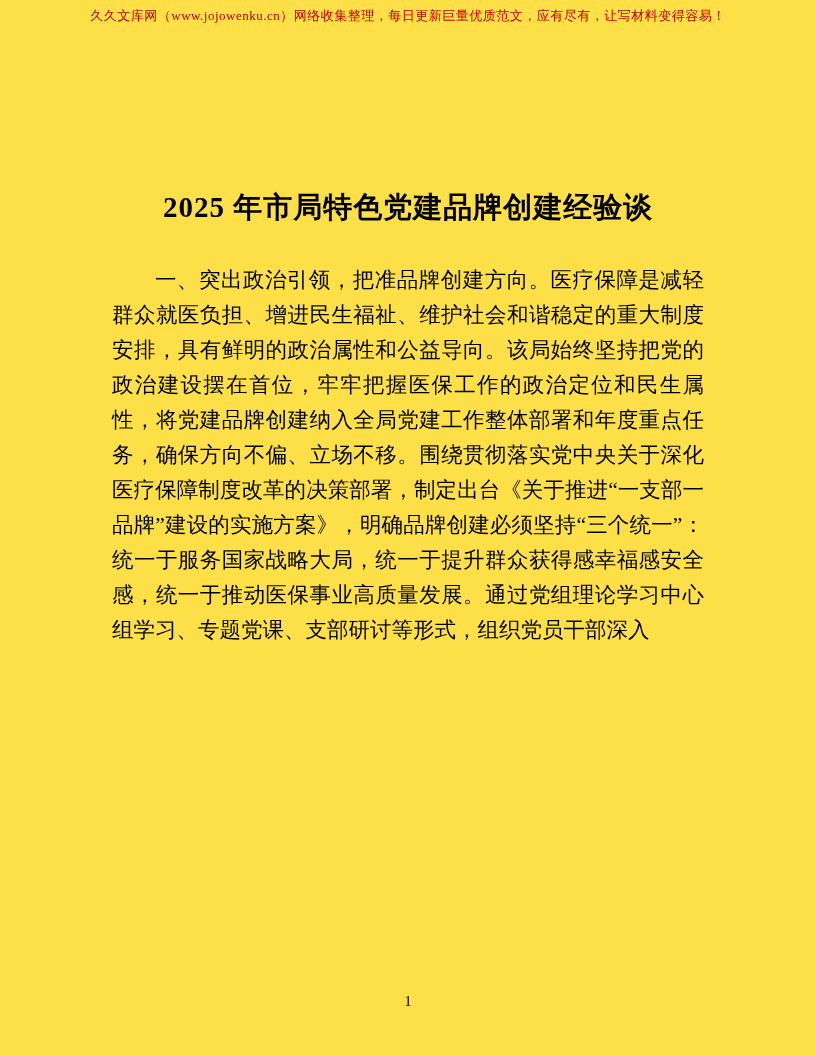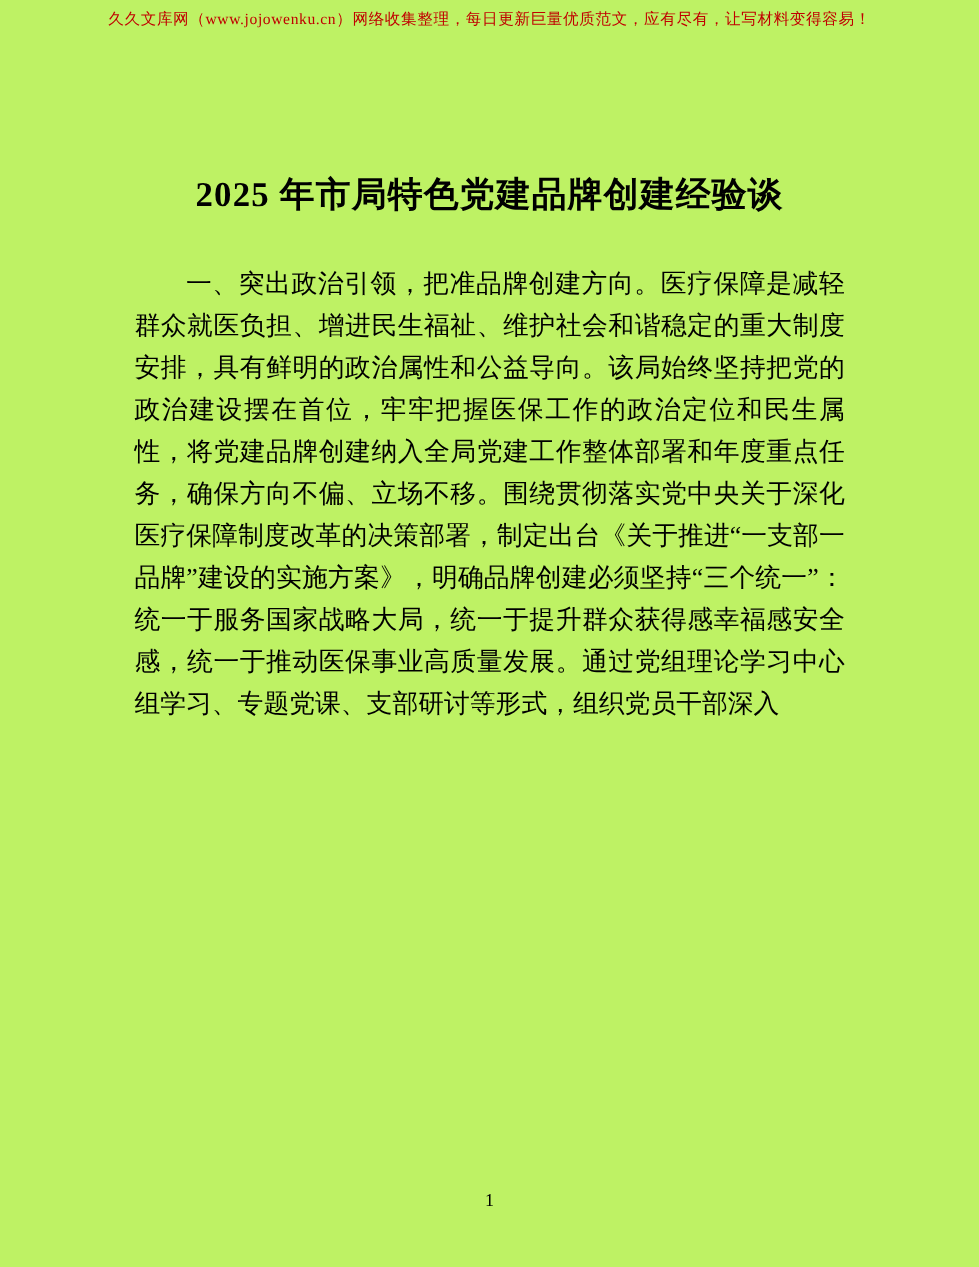--- a/index.html
+++ b/index.html
@@ -9,7 +9,7 @@
     width: 816px;
     height: 1056px;
     margin: 0 auto;
-    background: #bef264;
+    background: #fde047;
     font-family: "Liberation Serif", "DejaVu Serif", serif;
     color: #000000;
     overflow: hidden;

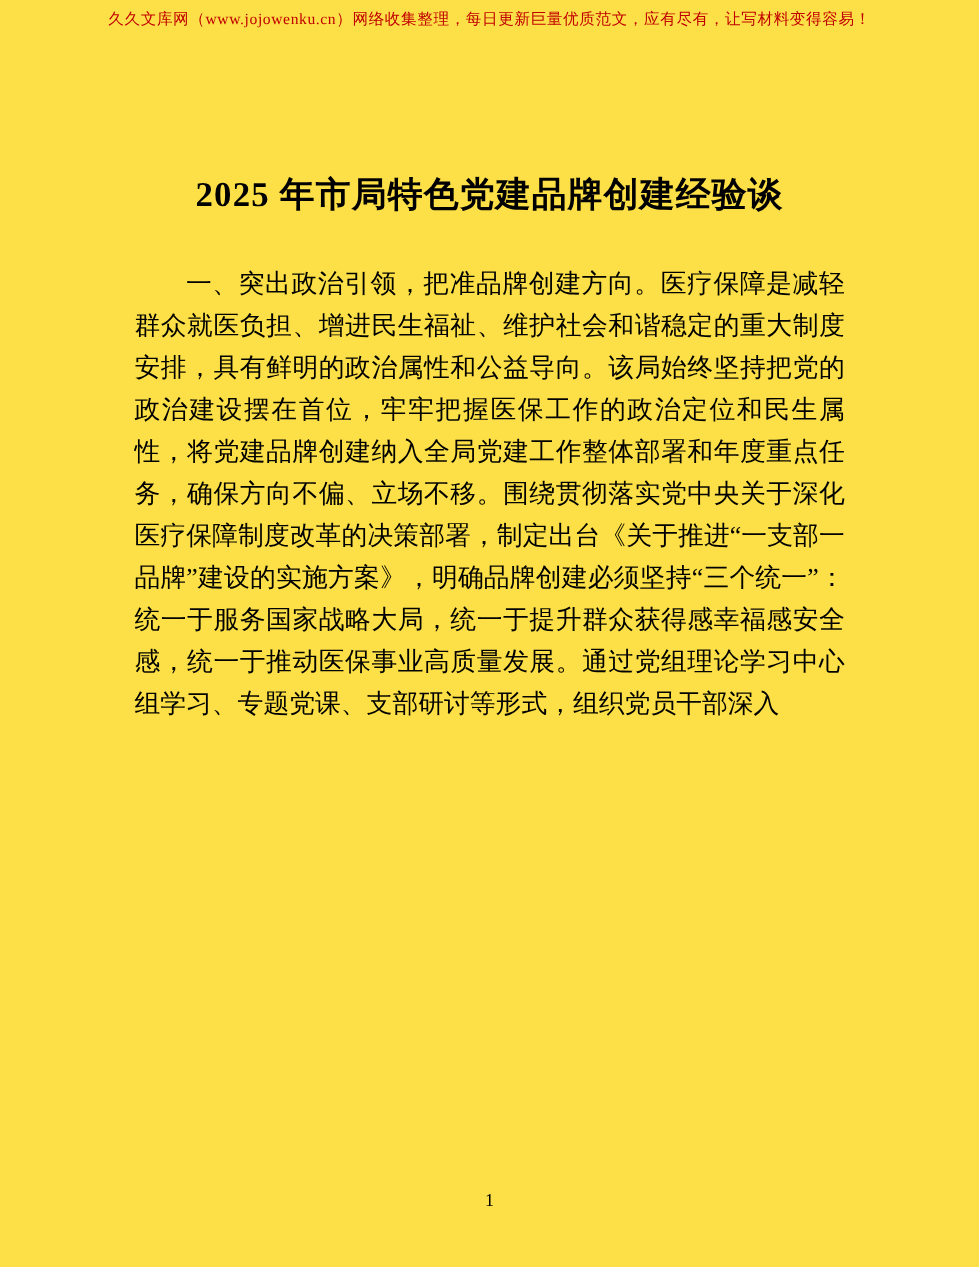--- a/index.html
+++ b/index.html
@@ -32,6 +32,7 @@
     font-weight: bold;
     line-height: 46px;
     letter-spacing: 1px;
+    margin-top: 44px;
   }
   .doc-body {
     margin-top: 33px;

